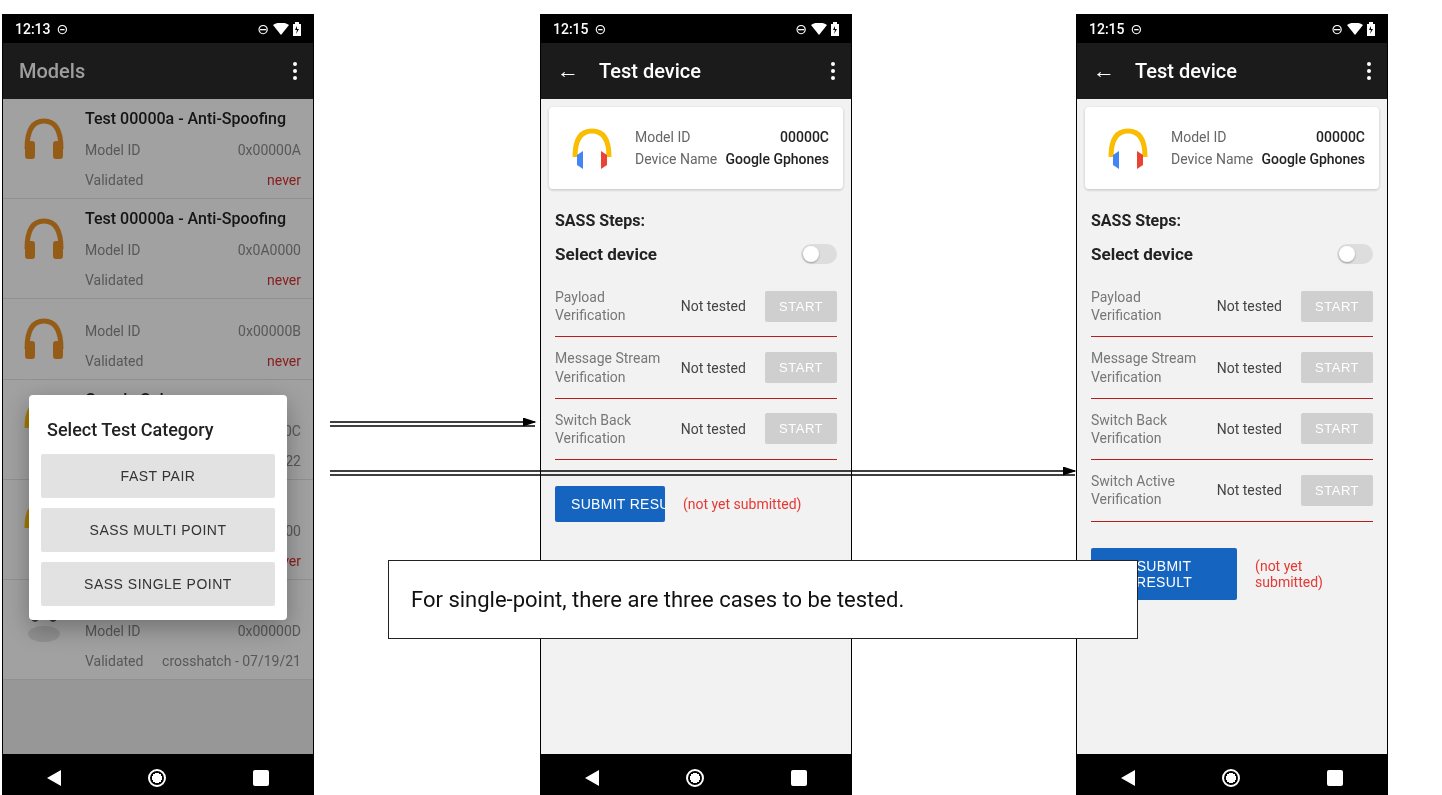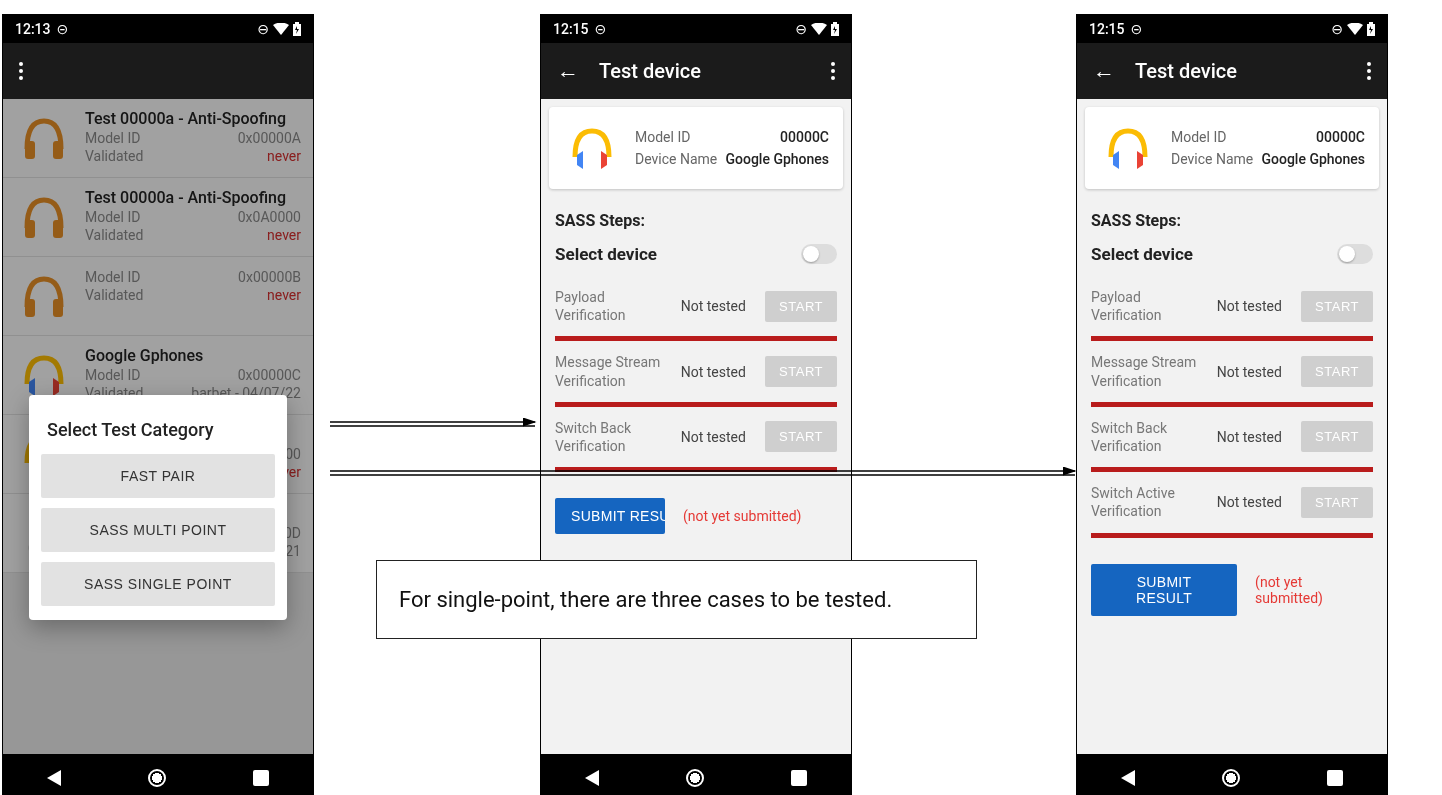--- a/index.html
+++ b/index.html
@@ -190,6 +190,7 @@
     </div>
   </div>
   <div class="appbar">
+    <span class="appbar-title muted">Models</span>
     <div class="menu-dots">
         <span></span>
         <span></span>

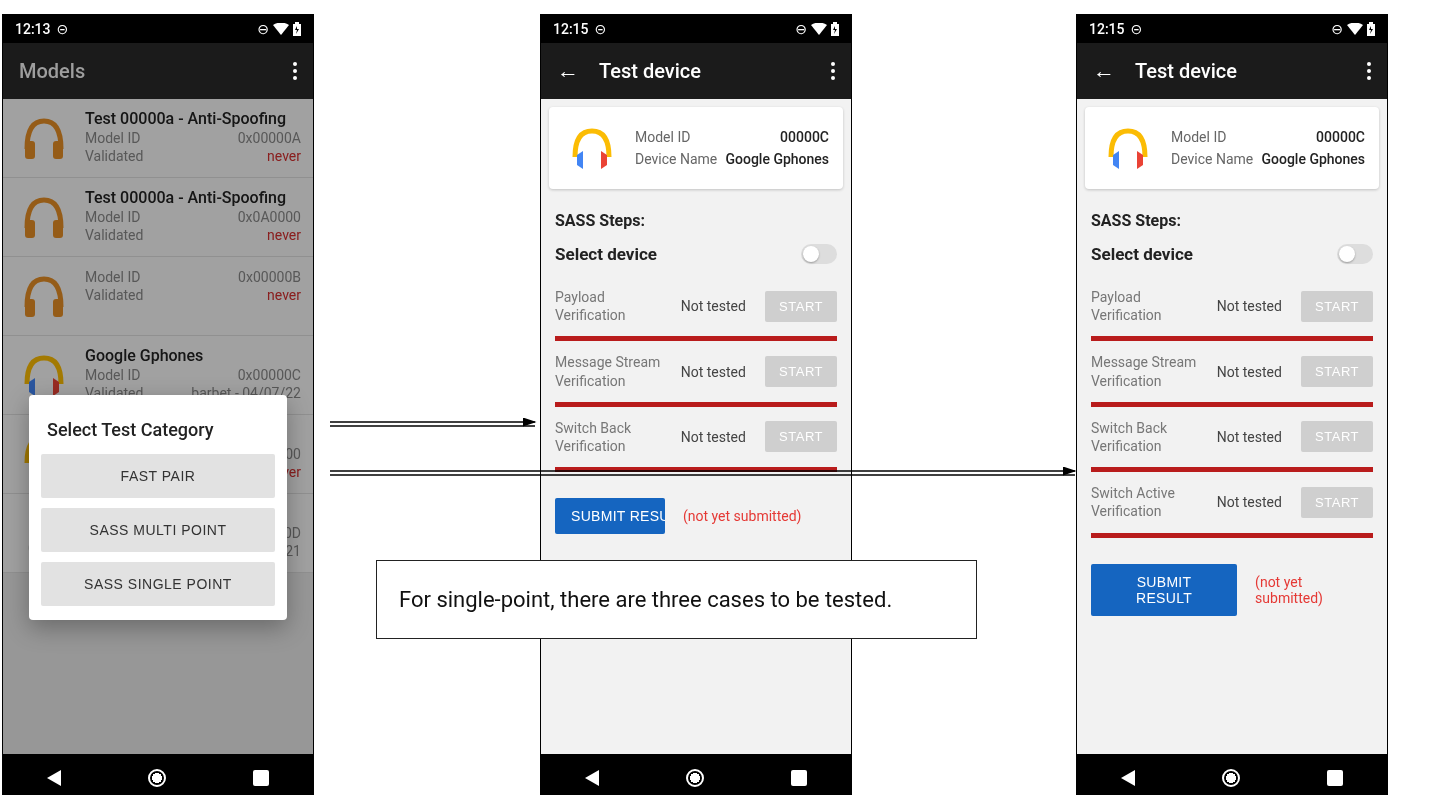--- a/index.html
+++ b/index.html
@@ -75,7 +75,7 @@
     gap:12px;
   }
   .model-icon { width:58px;height:58px;display:flex;align-items:center;justify-content:center; }
-  .model-meta { flex:1; display:flex;flex-direction:column;gap:2px; }
+  .model-meta { flex:1; display:flex;flex-direction:column;gap:14px; }
   .model-title { font-weight:500; font-size:16px; color:#222; }
   .model-row { display:flex;justify-content:space-between;font-size:14px;color:#888; }
   .model-row .val { color:#888; }

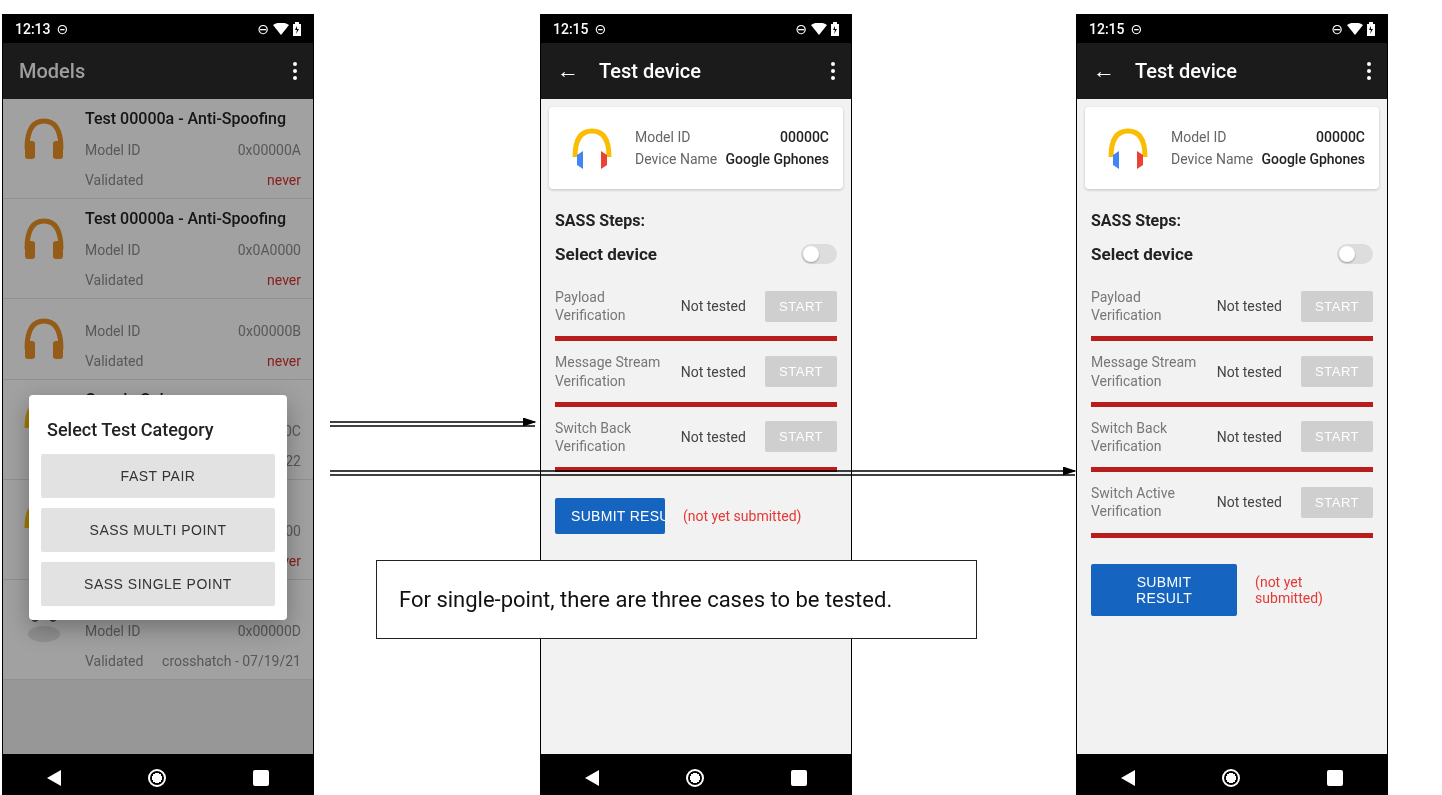--- a/index.html
+++ b/index.html
@@ -133,7 +133,7 @@
   .test-row {
     display:flex;align-items:center;gap:10px;
     padding:12px 0;
-    border-bottom:5px solid #b91c1c;
+    border-bottom:1px solid #b91c1c;
     font-size:14px;color:#777;
   }
   .test-name { flex:1.4; line-height:1.3; }

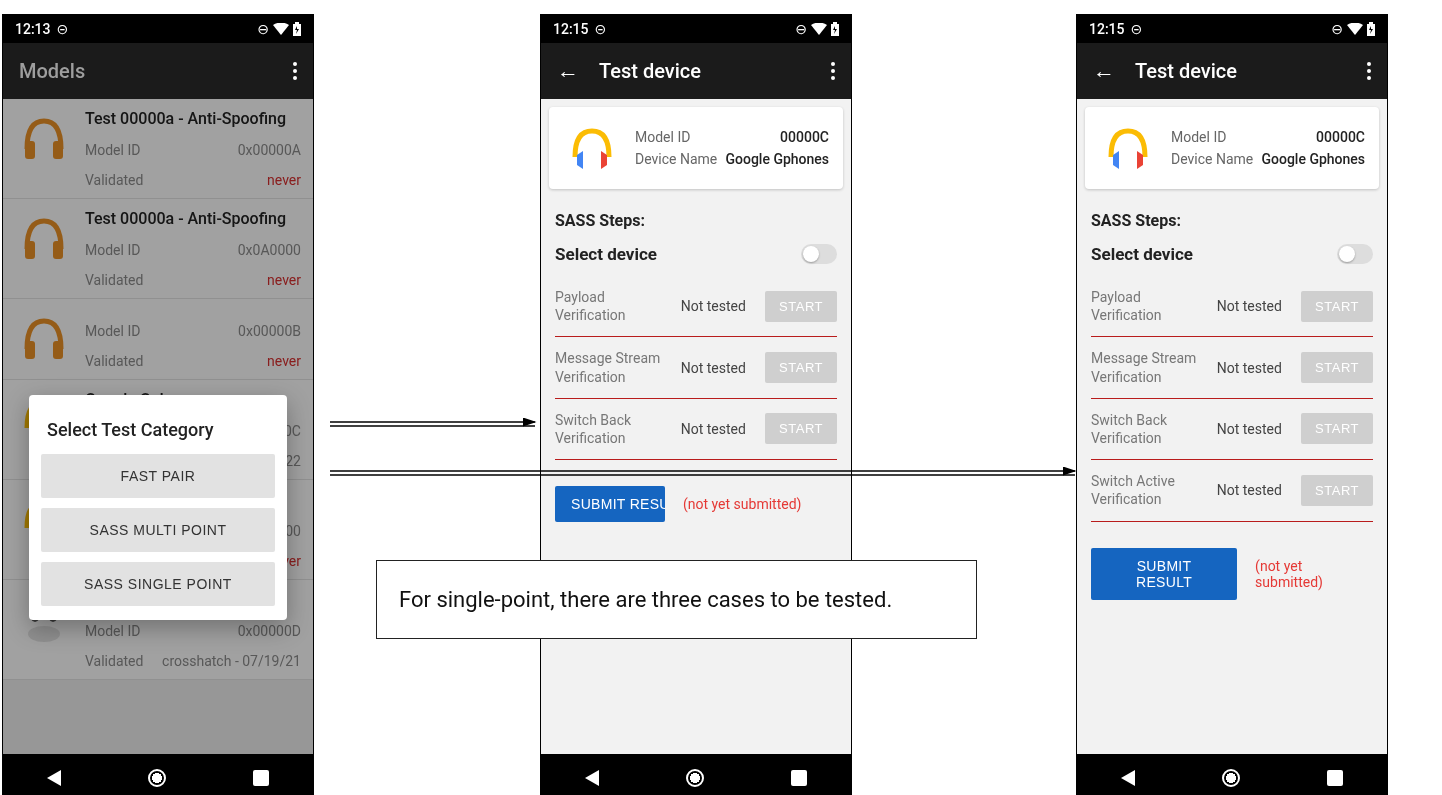--- a/index.html
+++ b/index.html
@@ -154,8 +154,8 @@
   
   .caption-box {
     position:absolute;
-    left:376px; top:560px;
-    width:601px;
+    left:388px; top:560px;
+    width:750px;
     border:1px solid #222;
     background:#fff;
     padding:22px 22px;

